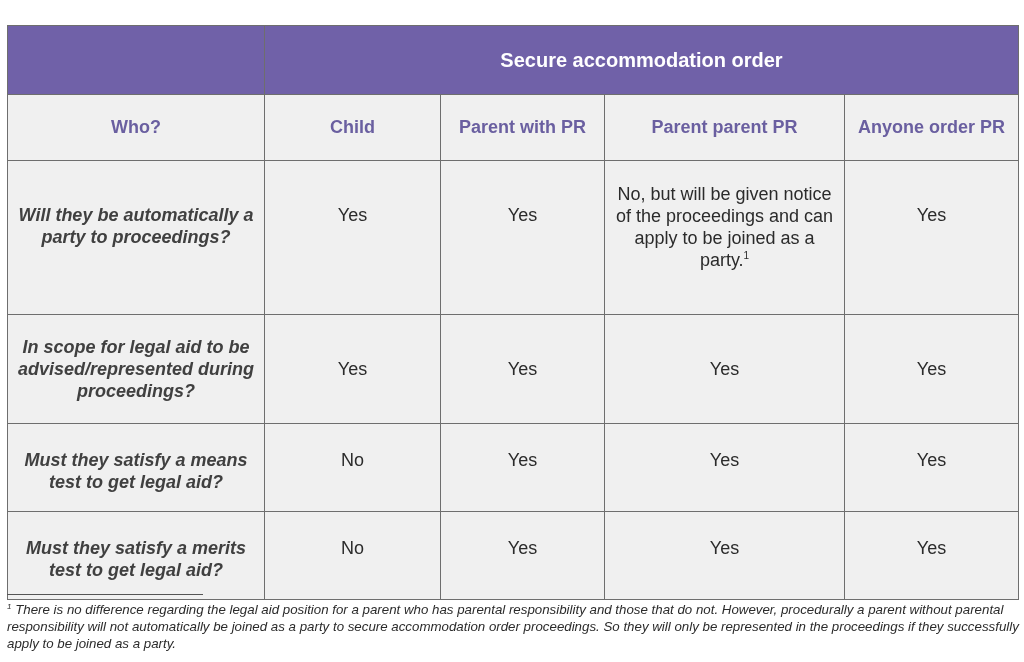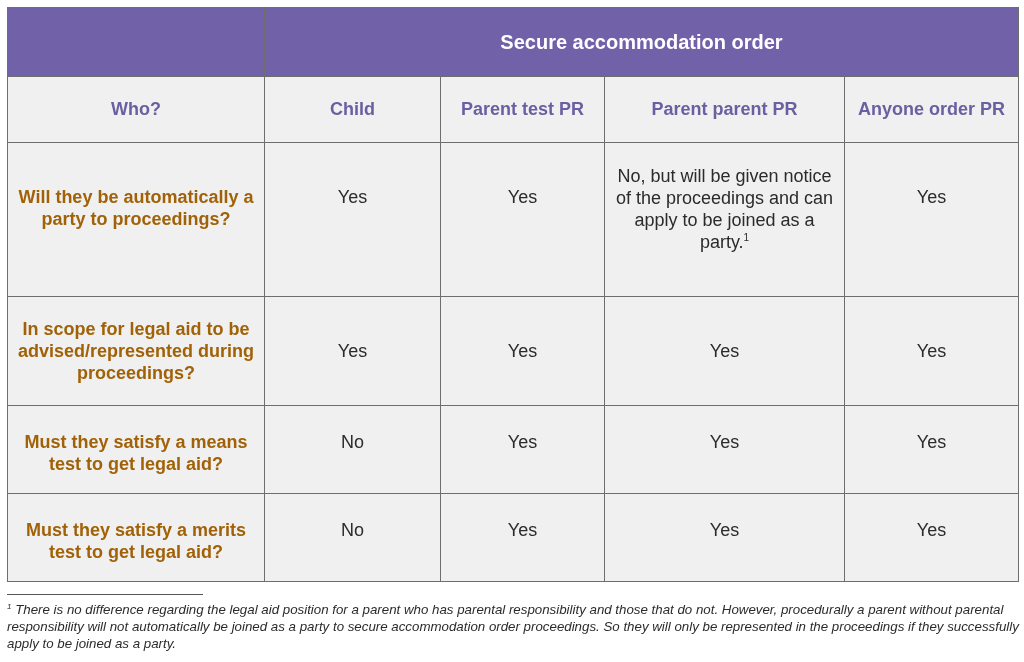--- a/index.html
+++ b/index.html
@@ -5,7 +5,7 @@
   html, body { margin:0; padding:0; background:#ffffff; }
   body { width:1024px; height:662px; position:relative; overflow:hidden; font-family:"Liberation Sans", sans-serif; }
   table.main {
-    position:absolute; left:7px; top:7px; width:1011px;
+    position:absolute; left:7px; top:25px; width:1011px;
     border-collapse:collapse; table-layout:fixed;
   }
   table.main td, table.main th {

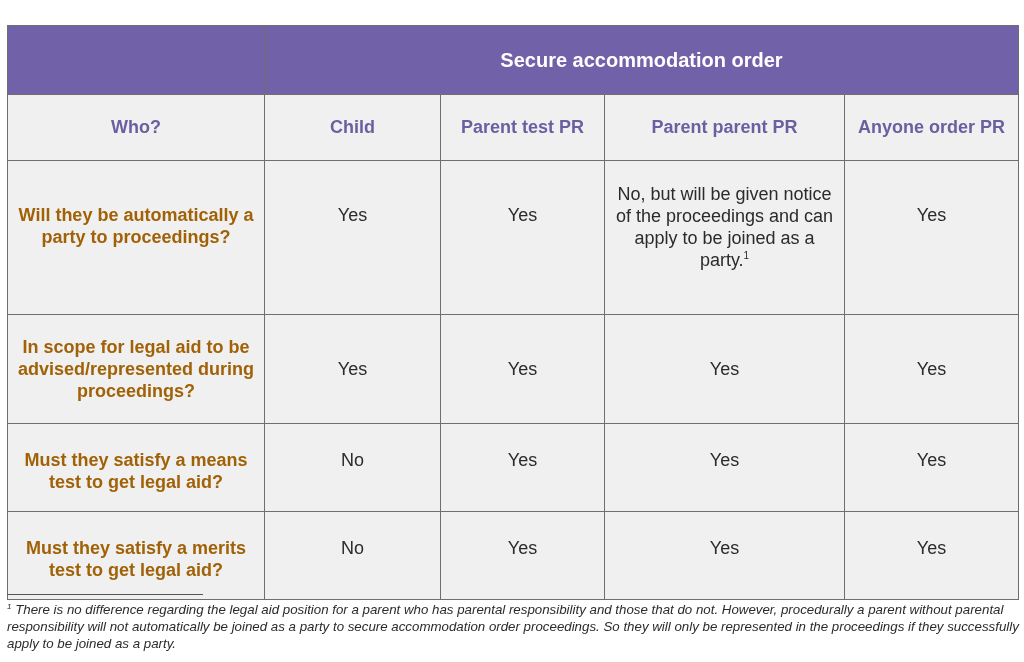--- a/index.html
+++ b/index.html
@@ -48,7 +48,7 @@
   <tr class="r-cols">
     <td>Who?</td>
     <td>Child</td>
-    <td>Parent test PR</td>
+    <td>Parent with PR</td>
     <td>Parent parent PR</td>
     <td>Anyone order PR</td>
   </tr>

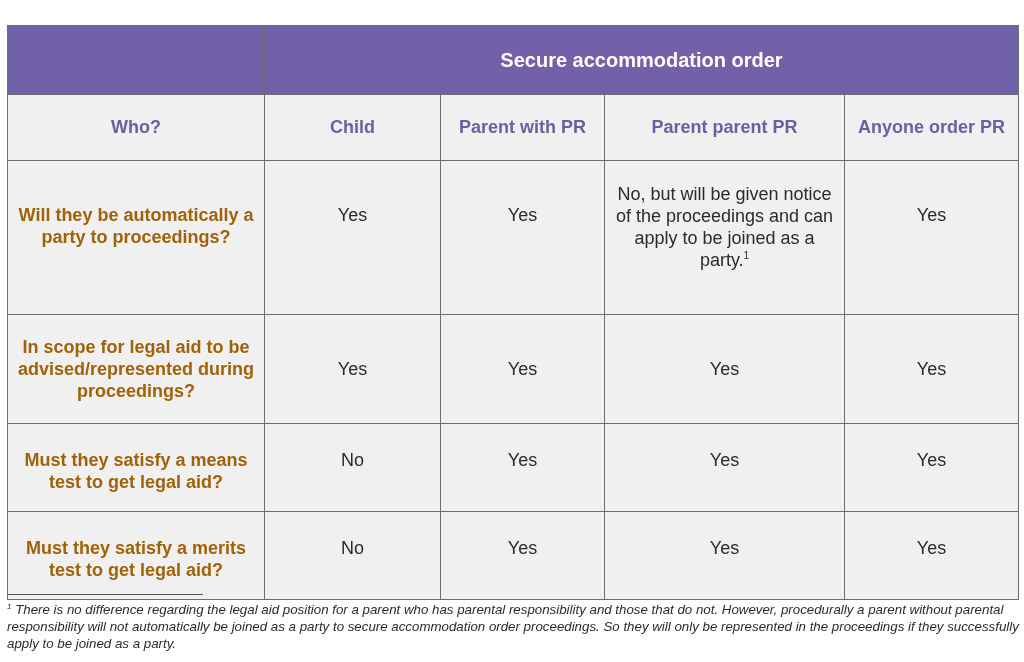--- a/index.html
+++ b/index.html
@@ -15,7 +15,7 @@
   .r-title td { background:#7061a8; height:69px; color:#ffffff; font-weight:bold; font-size:20px; border-color:#4f4580; }
   .r-cols td { background:#f0f0f0; height:66px; color:#6a5fa0; font-weight:bold; font-size:18px; }
   .r-data td { background:#f0f0f0; color:#2b2b2b; font-size:18px; line-height:22px; }
-  .r-data td.q { color:#a16207; font-weight:bold; }
+  .r-data td.q { color:#404040; font-weight:bold;font-style:italic; }
   .r1 td { height:154px; }
   .r2 td { height:109px; }
   .r3 td { height:88px;margin-left:48px; }

